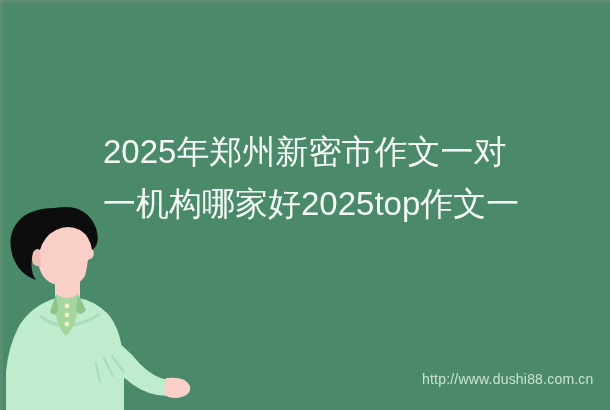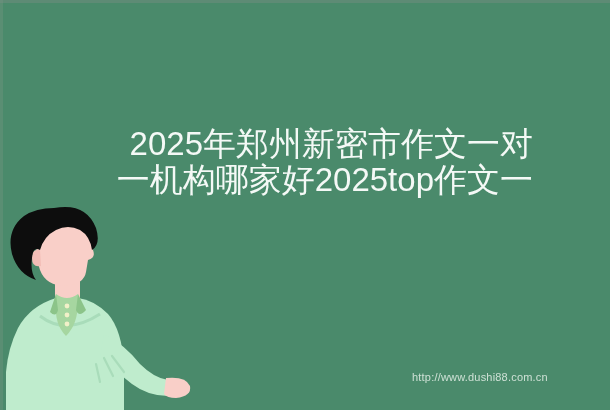--- a/index.html
+++ b/index.html
@@ -39,11 +39,10 @@
     width: 430px;
     color: #f4f9f6;
     font-size: 33px;
-    line-height: 36px;
+    line-height: 52px;
     letter-spacing: 0px;
     white-space: pre-wrap;
     word-break: break-all;
-    text-align: right;
   }
 
   

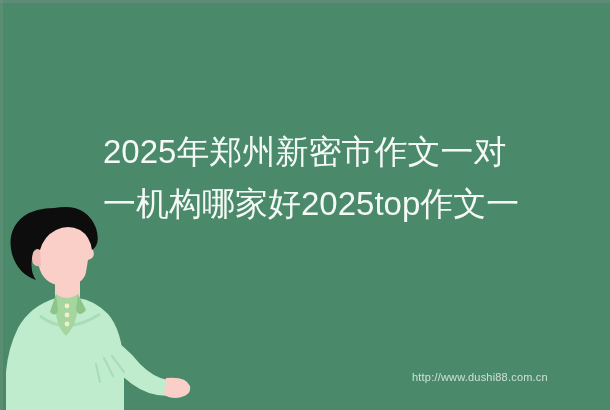--- a/index.html
+++ b/index.html
@@ -48,11 +48,11 @@
   
   .watermark {
     position: absolute;
-    left: 412px;
+    left: 422px;
     top: 371px;
     color: #d9e8de;
     opacity: 0.92;
-    font-size: 11px;
+    font-size: 14px;
     letter-spacing: 0.2px;
     white-space: nowrap;
   }

